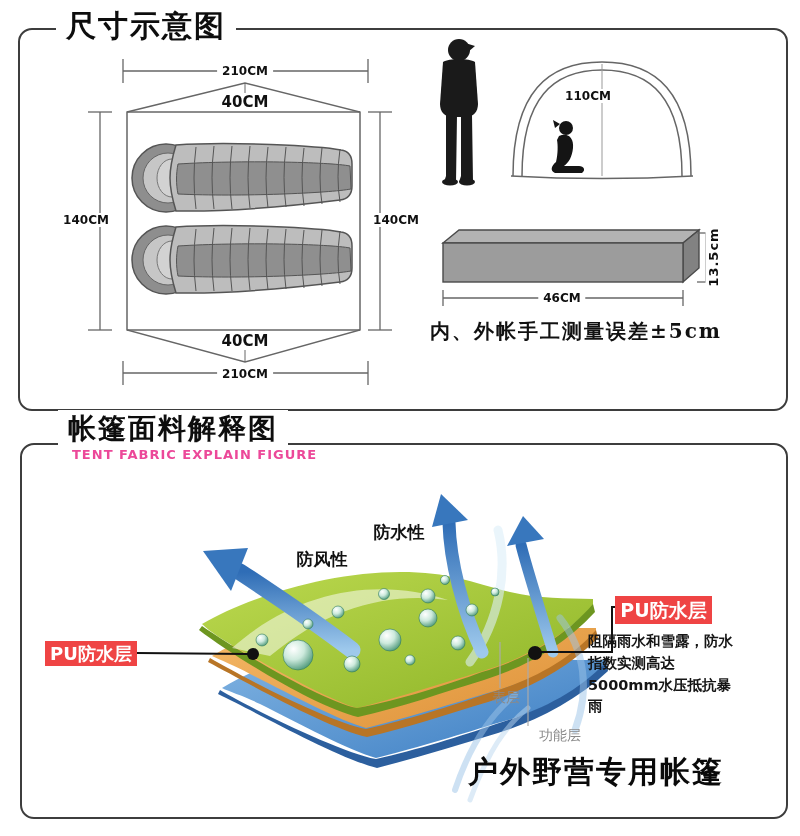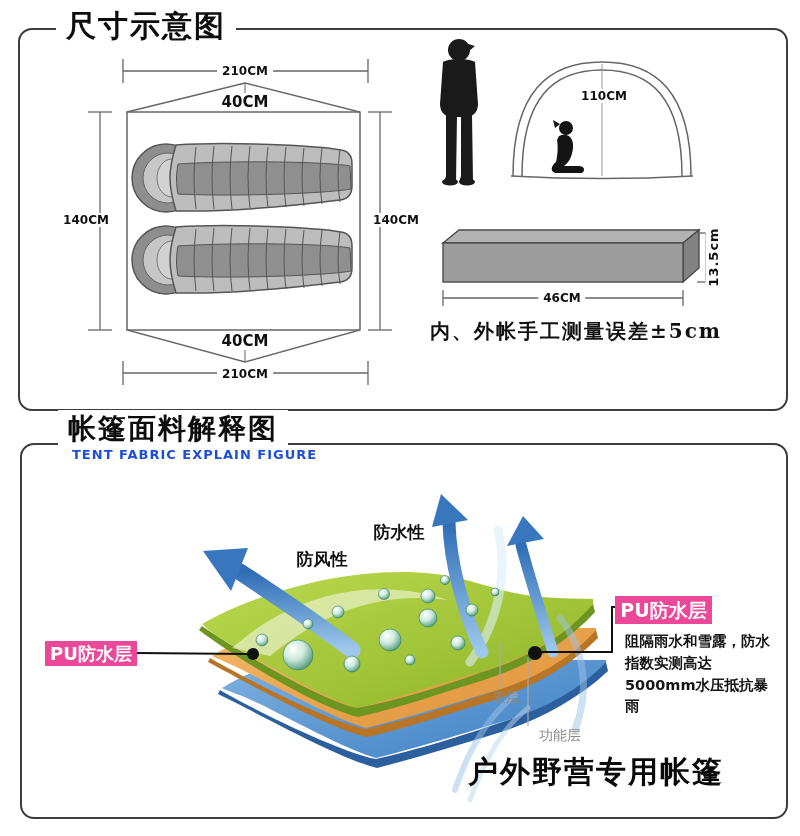--- a/index.html
+++ b/index.html
@@ -219,7 +219,7 @@
   <div class="dim" style="left:396px;top:220px;">140CM</div>
   <div class="dim dim-small" style="left:245px;top:341px;">40CM</div>
   <div class="dim" style="left:245px;top:374px;">210CM</div>
-  <div class="dim" style="left:604px;top:96px;">110CM</div>
+  <div class="dim" style="left:588px;top:96px;">110CM</div>
   <div class="dim" style="left:562px;top:298px;">46CM</div>
   <div class="dim dim-rot" style="left:713px;top:257px;">13.5cm</div>
   <div class="note" style="left:576px;top:331px;">内、外帐手工测量误差±5cm</div>

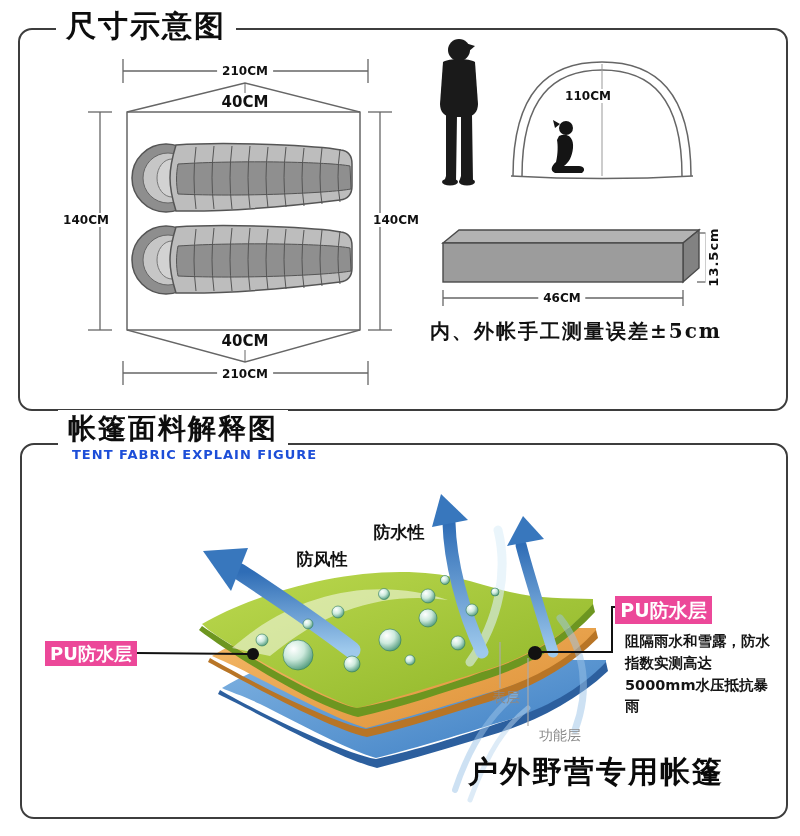--- a/index.html
+++ b/index.html
@@ -14,7 +14,7 @@
   .t1{left:56px;top:6px;font-size:30px;letter-spacing:2px;}
   .t2{left:58px;top:410px;font-size:28px;letter-spacing:2px;}
   .subtitle{position:absolute;z-index:3;left:68px;top:447px;font-size:13px;font-weight:700;
-            letter-spacing:1px;color:#1d4ed8;background:#fff;padding:0 4px;white-space:nowrap;text-align:center;}
+            letter-spacing:1px;color:#ec4899;background:#fff;padding:0 4px;white-space:nowrap;text-align:center;}
   .dim{position:absolute;z-index:3;background:#fff;font-weight:700;font-size:12px;color:#101010;
        padding:0 5px;white-space:nowrap;transform:translate(-50%,-50%);}
   .dim-small{font-size:15px;}

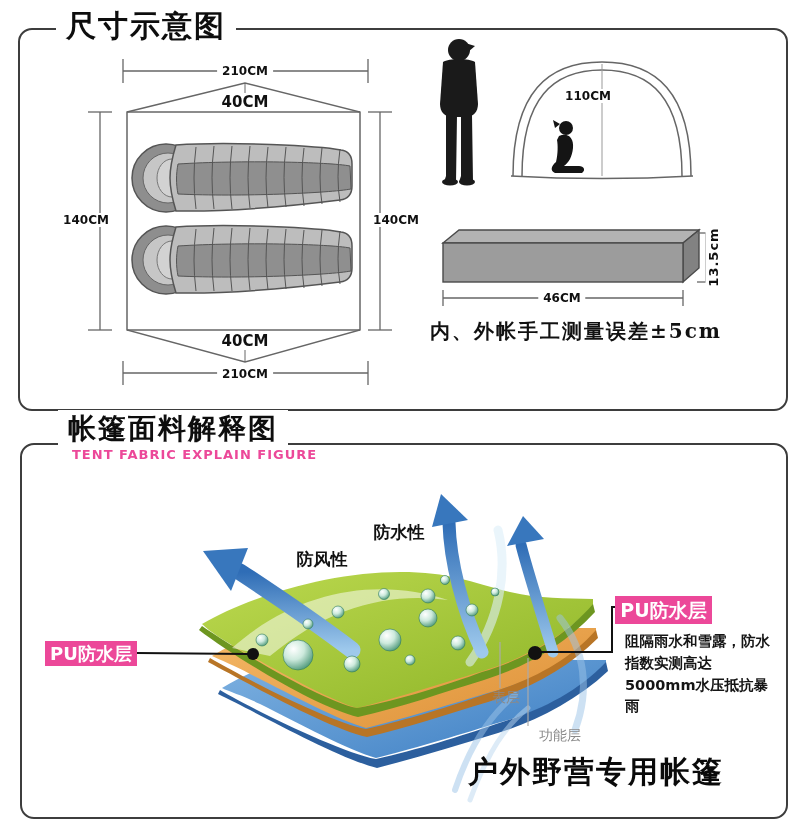--- a/index.html
+++ b/index.html
@@ -24,7 +24,7 @@
         letter-spacing:2px;color:#111;}
   .flabel{position:absolute;z-index:4;font-weight:700;color:#111;white-space:nowrap;
           transform:translate(-50%,-50%);font-size:17px;padding-left:8px;}
-  .publabel{position:absolute;z-index:4;background:#ec4899;color:#fff;font-weight:900;
+  .publabel{position:absolute;z-index:4;background:#ef4444;color:#fff;font-weight:900;
             text-align:center;white-space:nowrap;}
   .pub-left{left:45px;top:641px;width:92px;height:25px;font-size:18px;line-height:25px;}
   .pub-right{left:615px;top:596px;width:97px;height:28px;font-size:19px;line-height:28px;}

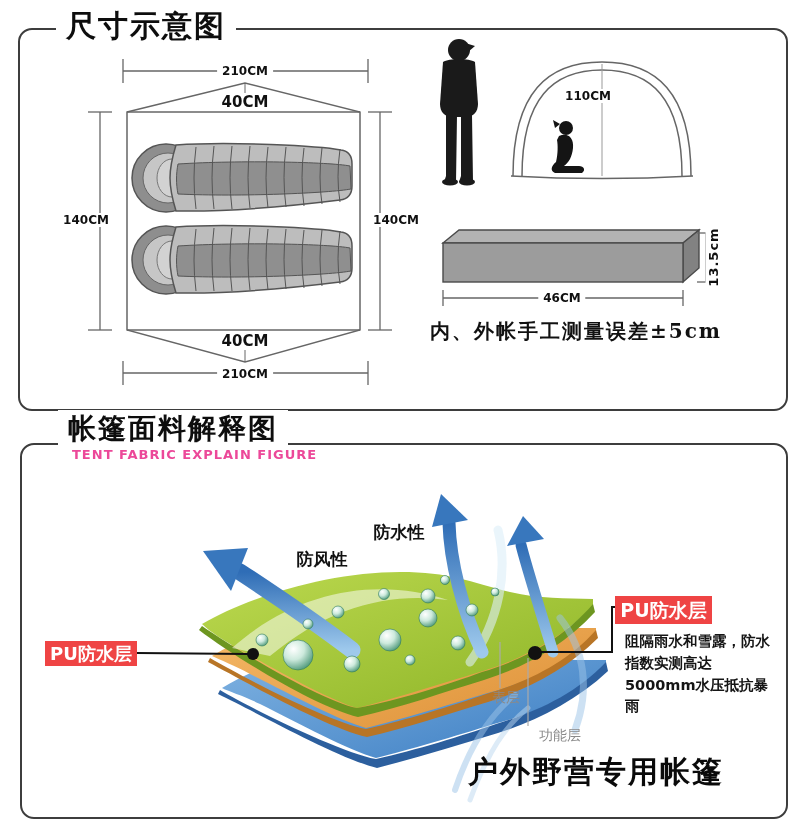--- a/index.html
+++ b/index.html
@@ -30,7 +30,7 @@
   .pub-right{left:615px;top:596px;width:97px;height:28px;font-size:19px;line-height:28px;}
   .desc{position:absolute;z-index:4;font-size:14.5px;font-weight:600;line-height:1.5;color:#151515;}
   .desc-left{left:46px;top:676px;width:162px;}
-  .desc-right{left:625px;top:631px;width:154px;}
+  .desc-right{left:588px;top:631px;width:154px;}
   .graylabel{position:absolute;z-index:4;font-size:14px;color:#8a8a8a;white-space:nowrap;font-family:Liberation Mono, monospace;}
   .slogan{position:absolute;z-index:4;left:468px;top:752px;font-size:30px;font-weight:900;
           letter-spacing:2px;color:#0a0a0a;white-space:nowrap;}

